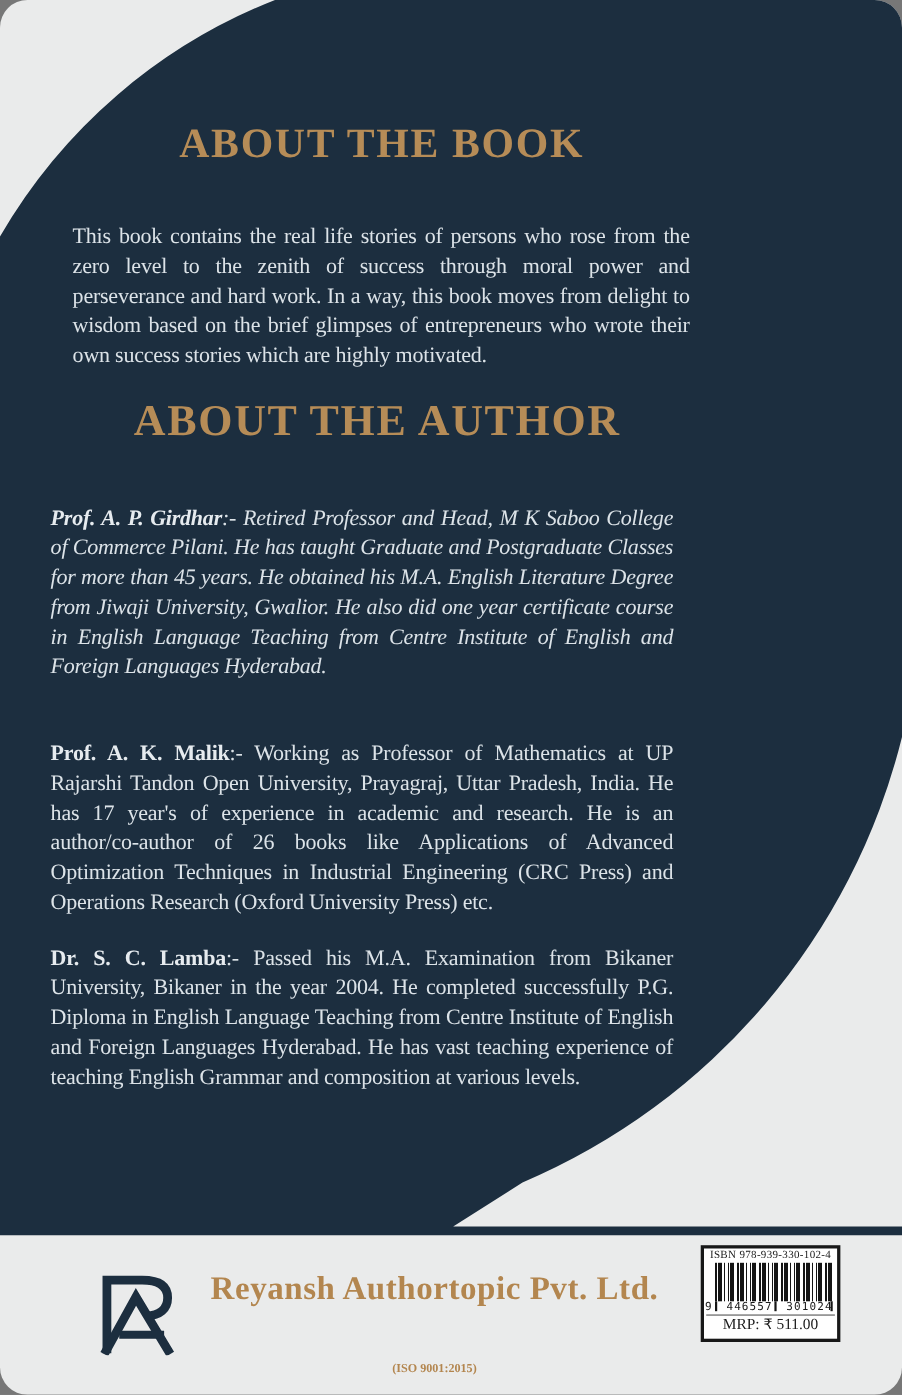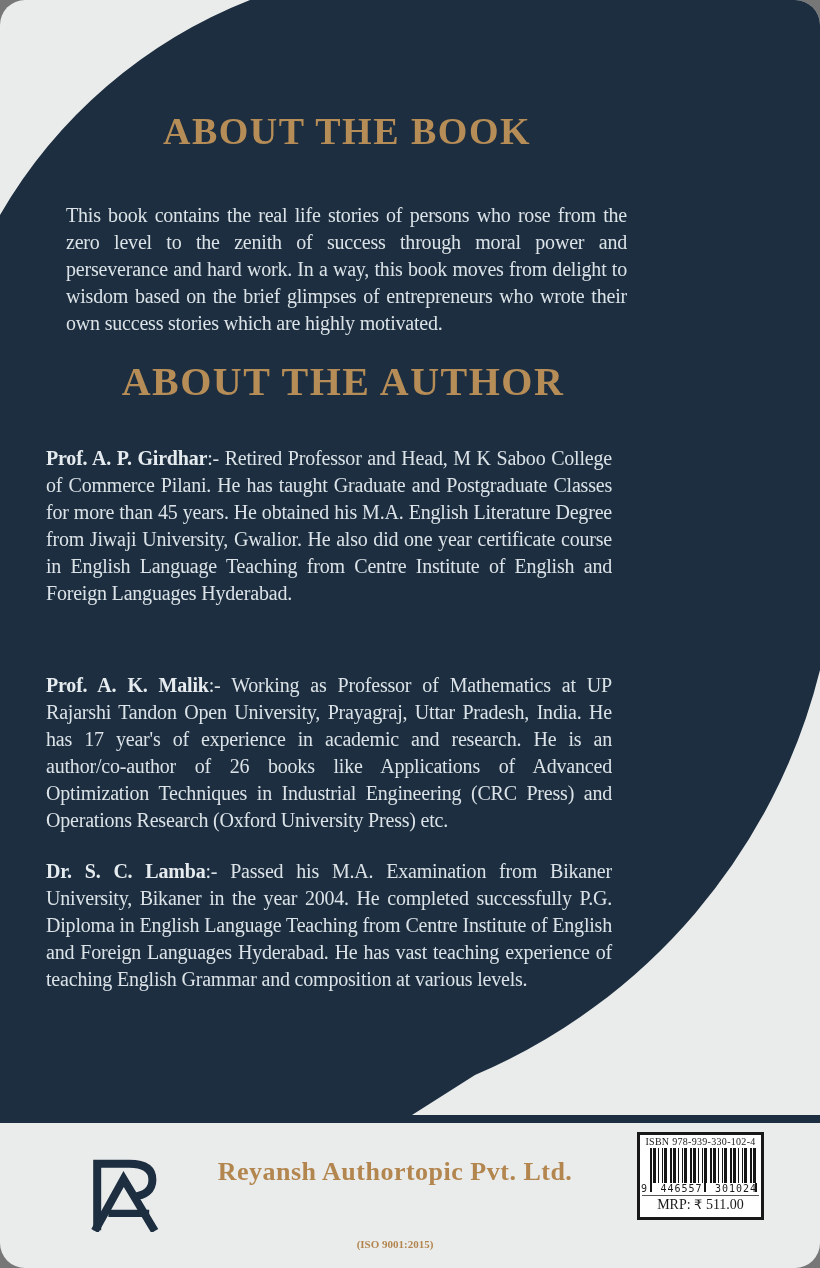--- a/index.html
+++ b/index.html
@@ -27,7 +27,7 @@
     text-align:justify;color:#dce3e8;
   }
   .p-book{top:182px;left:20px;width:561px;}
-  .p-a1{top:425px;}
+  .p-a1{top:438px;font-style:italic;}
   .p-a2{top:635px;margin-top:37px;}
   .p-a3{top:838px;}
   .para b{font-weight:bold;color:#e6ebef;}

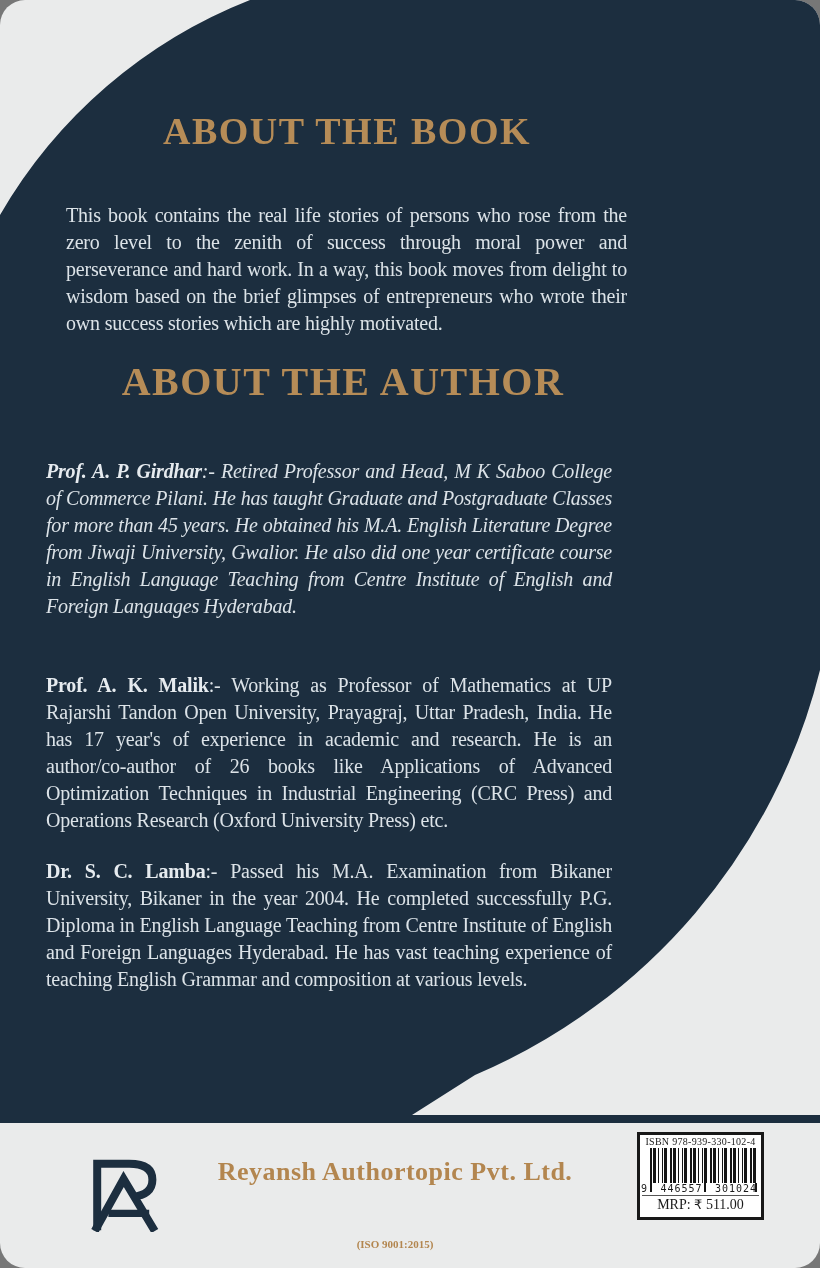--- a/index.html
+++ b/index.html
@@ -36,7 +36,7 @@
     position:absolute;left:95px;top:1157px;width:600px;z-index:2;
     text-align:center;color:#b3864f;
   }
-  .pub-name{font-size:26px;font-weight:bold;line-height:30px;letter-spacing:0.5px;}
+  .pub-name{font-size:30px;font-weight:bold;line-height:30px;letter-spacing:0.5px;}
   .pub-iso{font-size:11px;font-weight:bold;line-height:18px;margin-top:48px;}
   .pub-web{font-size:21px;line-height:24px;color:#b98f5e;margin-top:40px;}
   .logo{position:absolute;left:86px;top:1158px;z-index:2;}

